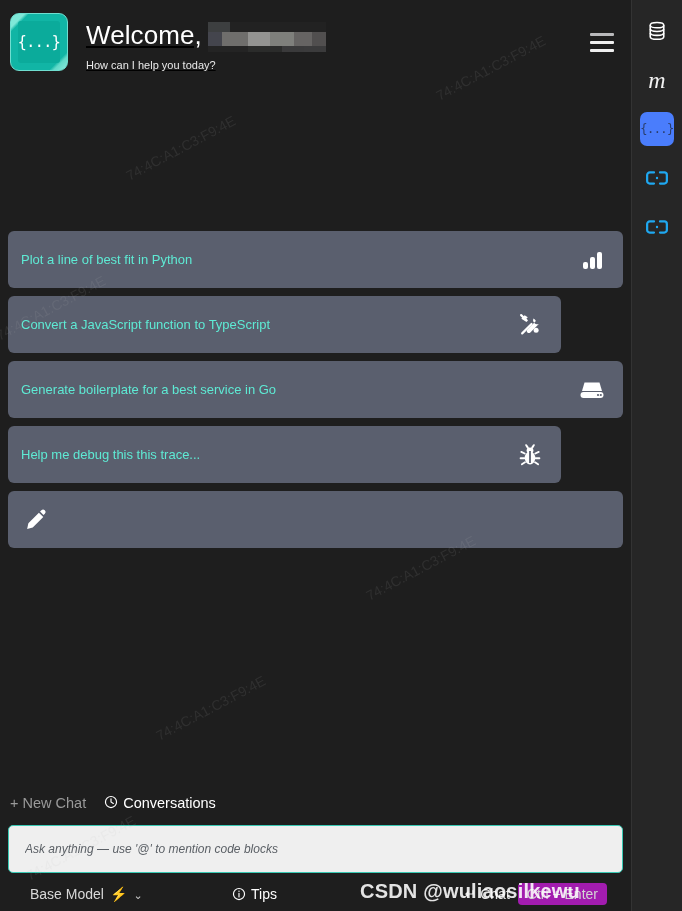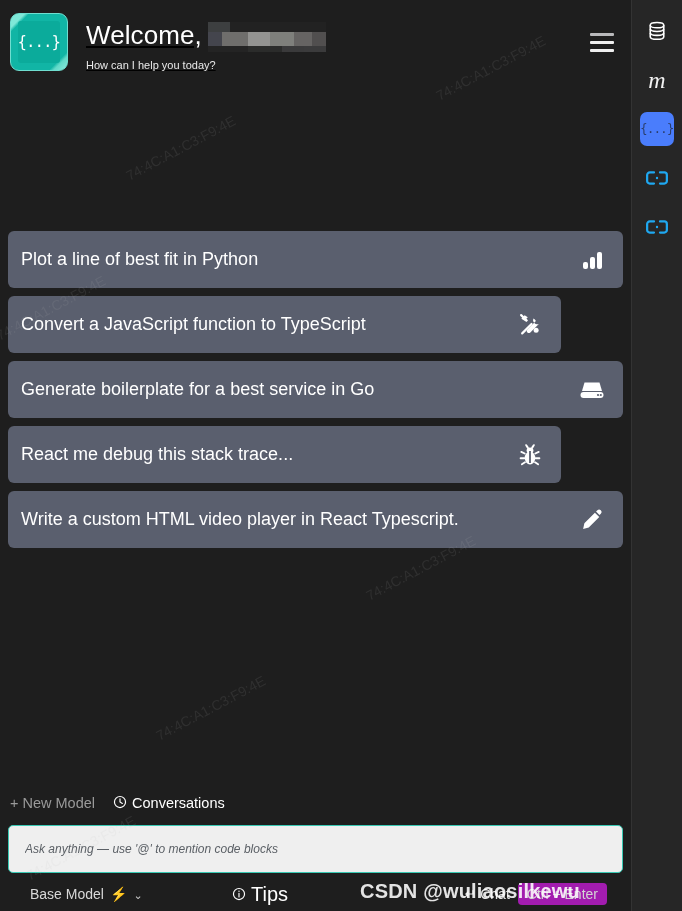--- a/index.html
+++ b/index.html
@@ -124,8 +124,8 @@
   .card:nth-child(1), .card:nth-child(3), .card:nth-child(5) { width: 615px; }
   .card:nth-child(2), .card:nth-child(4) { width: 553px; }
   .card-label {
-    color: #ffffff;
-    font-size: 18px;
+    color: #5eead4;
+    font-size: 13px;
     flex: 1 1 auto;
     white-space: nowrap;
     overflow: hidden;

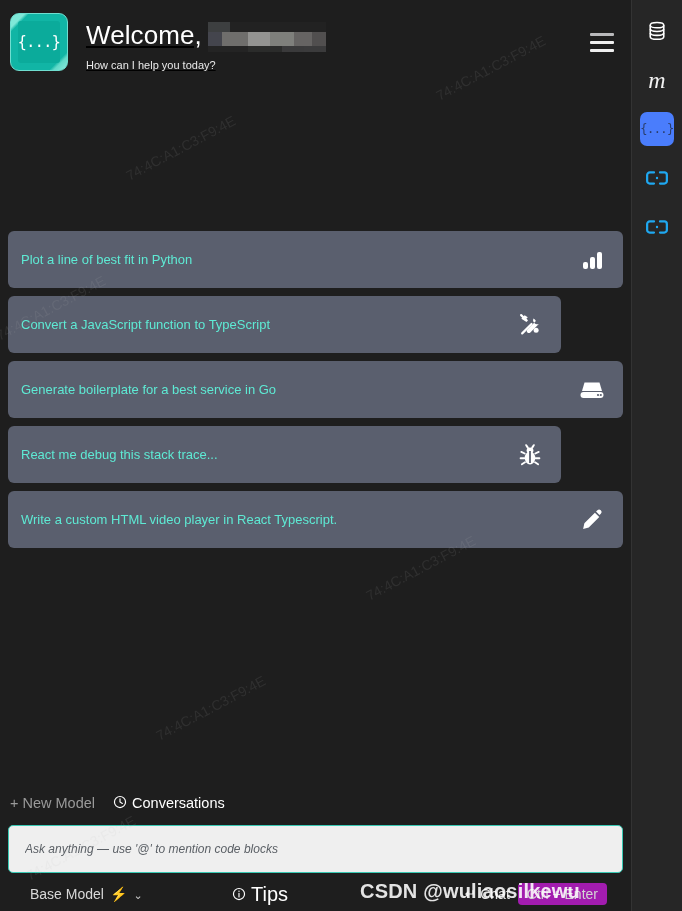--- a/index.html
+++ b/index.html
@@ -354,7 +354,7 @@
       </div>
 
       <div class="card">
-        <div class="card-label">React me debug this stack trace...</div>
+        <div class="card-label">Help me debug this this trace...</div>
         <div class="card-icon">
           <svg width="24" height="25" viewBox="0 0 24 25" fill="currentColor">
             <path d="M8.2 3.2l1.6 2.4M15.8 3.2l-1.6 2.4" stroke="currentColor" stroke-width="2" stroke-linecap="round" fill="none"></path>

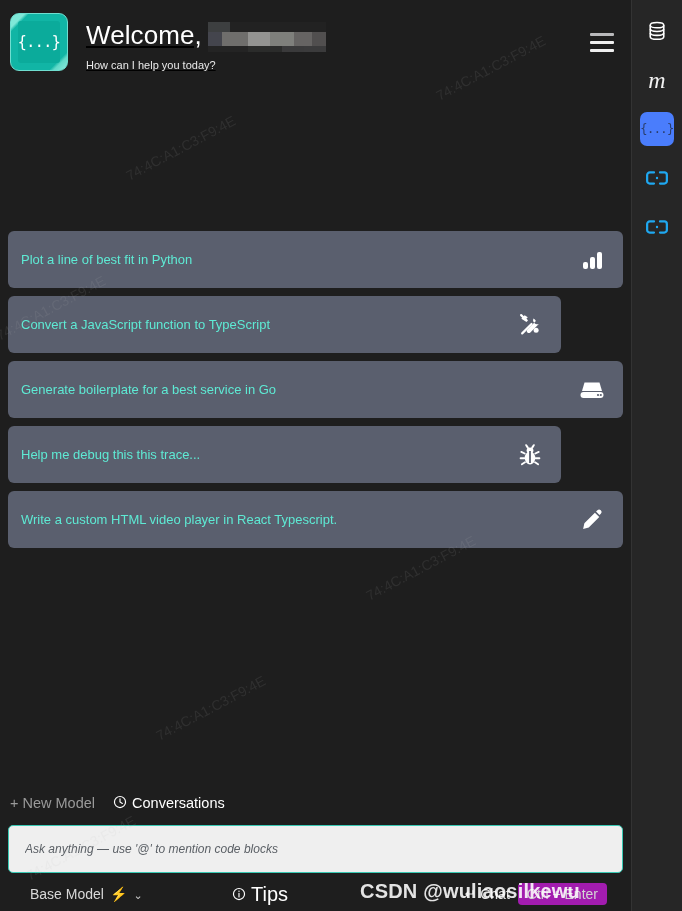--- a/index.html
+++ b/index.html
@@ -367,7 +367,6 @@
       </div>
 
       <div class="card">
-        <div class="card-label">Write a custom HTML video player in React Typescript.</div>
         <div class="card-icon">
           <svg width="25" height="25" viewBox="0 0 24 24" fill="currentColor">
             <path d="M19.9 3.1a2.3 2.3 0 0 0-3.2 0l-1.3 1.3 3.3 3.3 1.3-1.3a2.3 2.3 0 0 0 0-3.3z"></path>

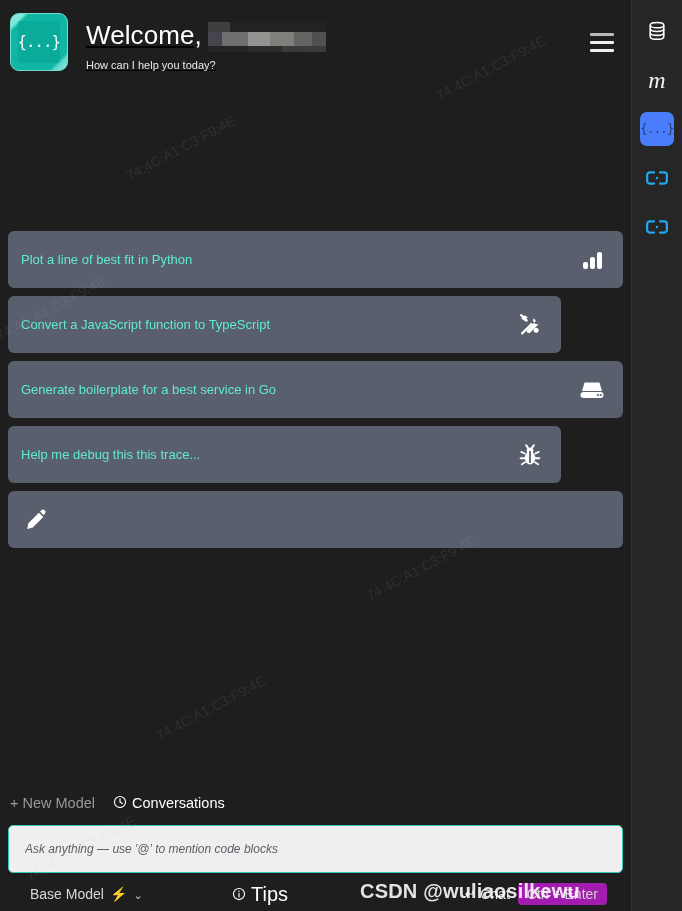--- a/index.html
+++ b/index.html
@@ -382,7 +382,7 @@
     <div class="bottom">
 
       <div class="quick-row">
-        <div class="new-chat">+ New Model</div>
+        <div class="new-chat">+ New Chat</div>
         <div class="conversations">
           <svg class="clock-icon" width="14" height="14" viewBox="0 0 24 24" fill="none" stroke="#ffffff" stroke-width="2">
             <circle cx="12" cy="12" r="9.5"></circle>

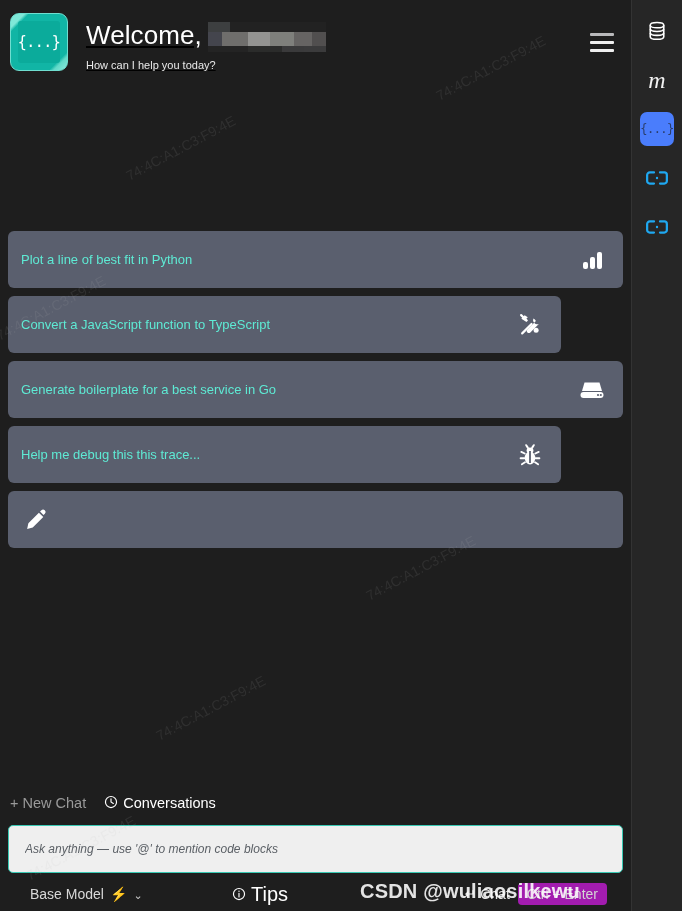--- a/index.html
+++ b/index.html
@@ -204,7 +204,7 @@
   .tips {
     position: absolute; left: 224px;
     display: flex; align-items: center; gap: 5px;
-    color: #ffffff; font-size: 20px;
+    color: #ffffff; font-size: 14px;
     cursor: pointer;
   }
   .send-group {

